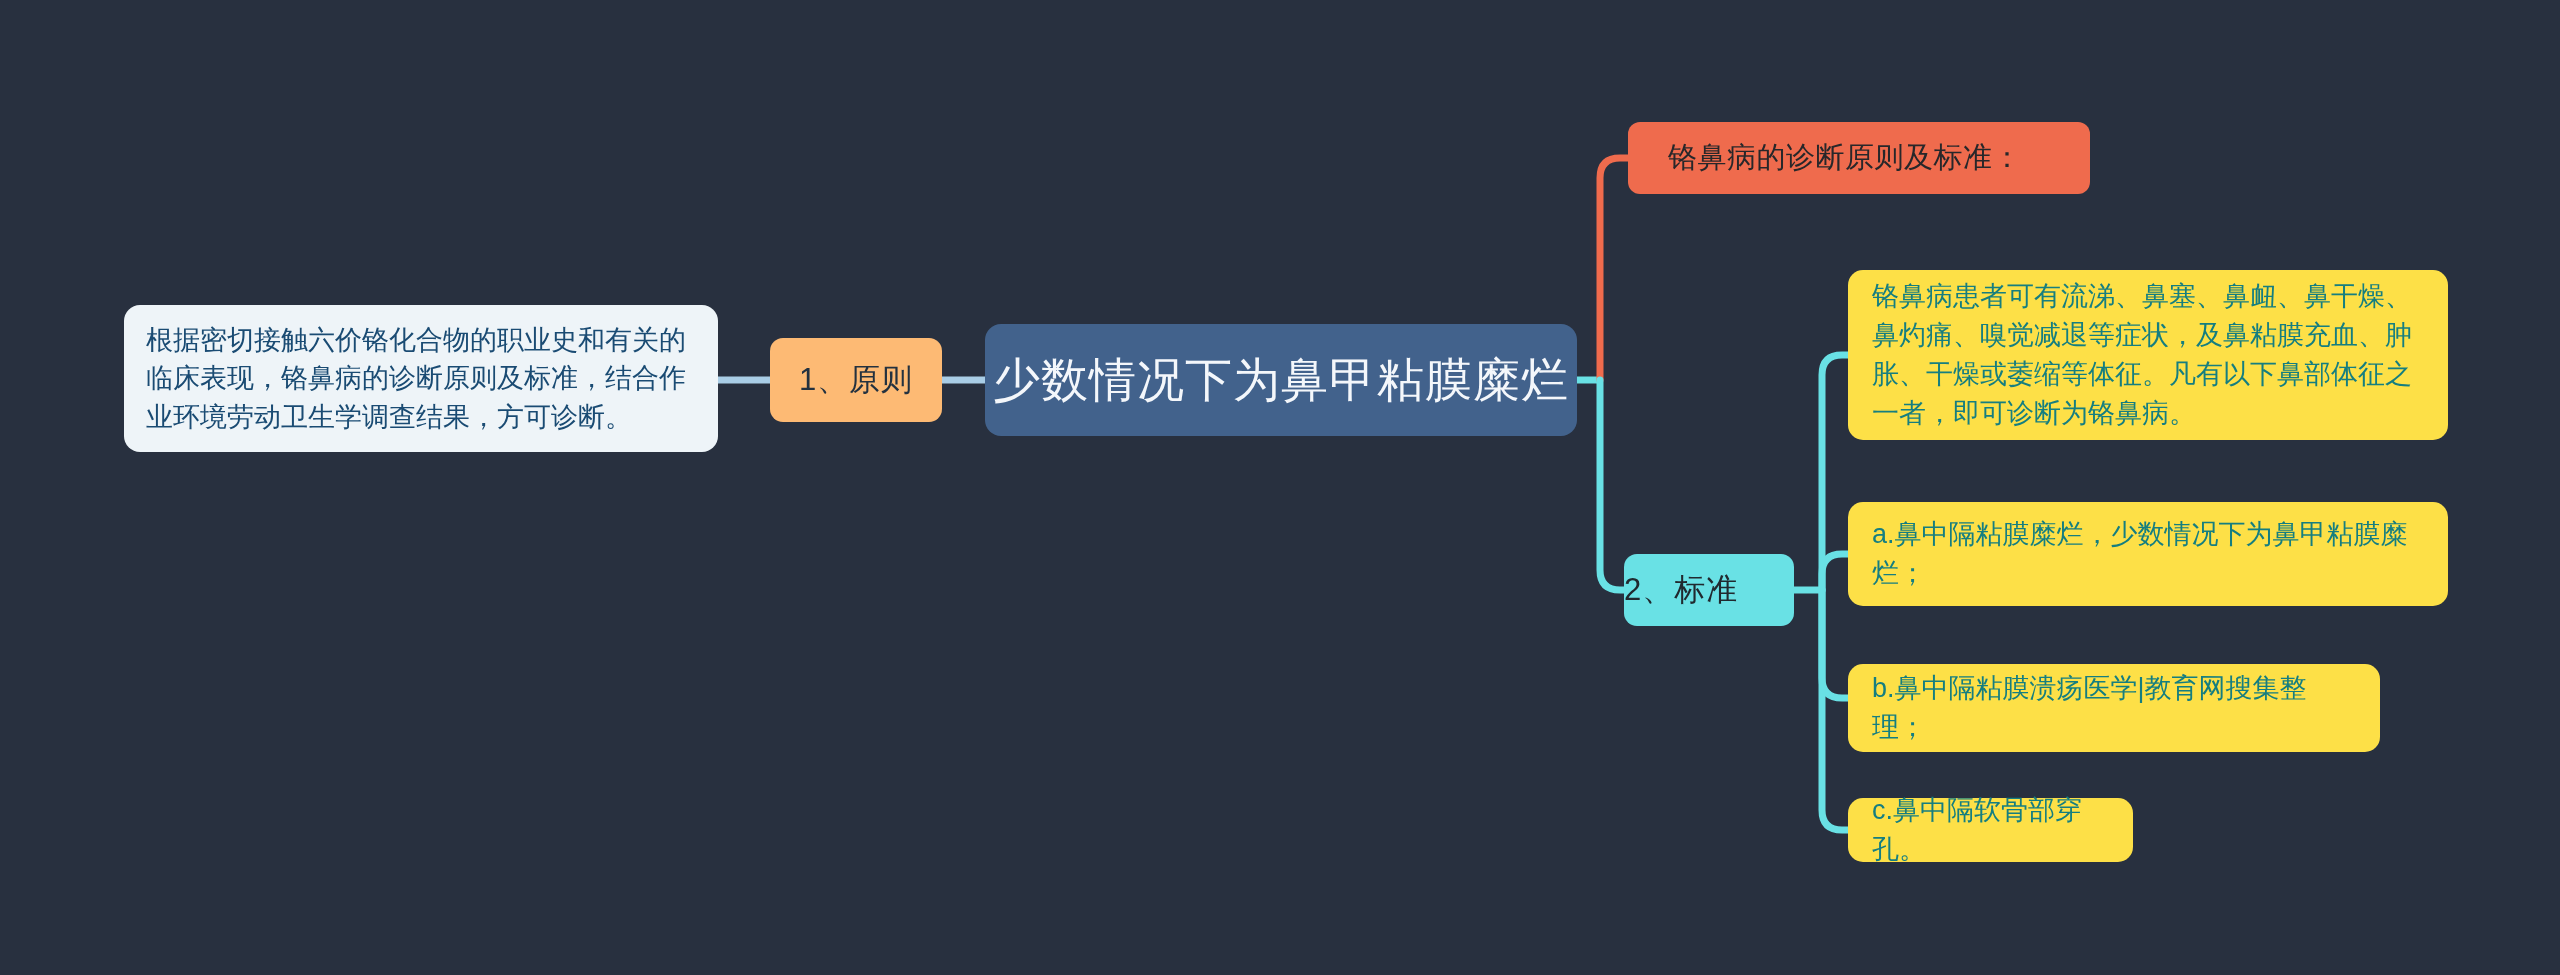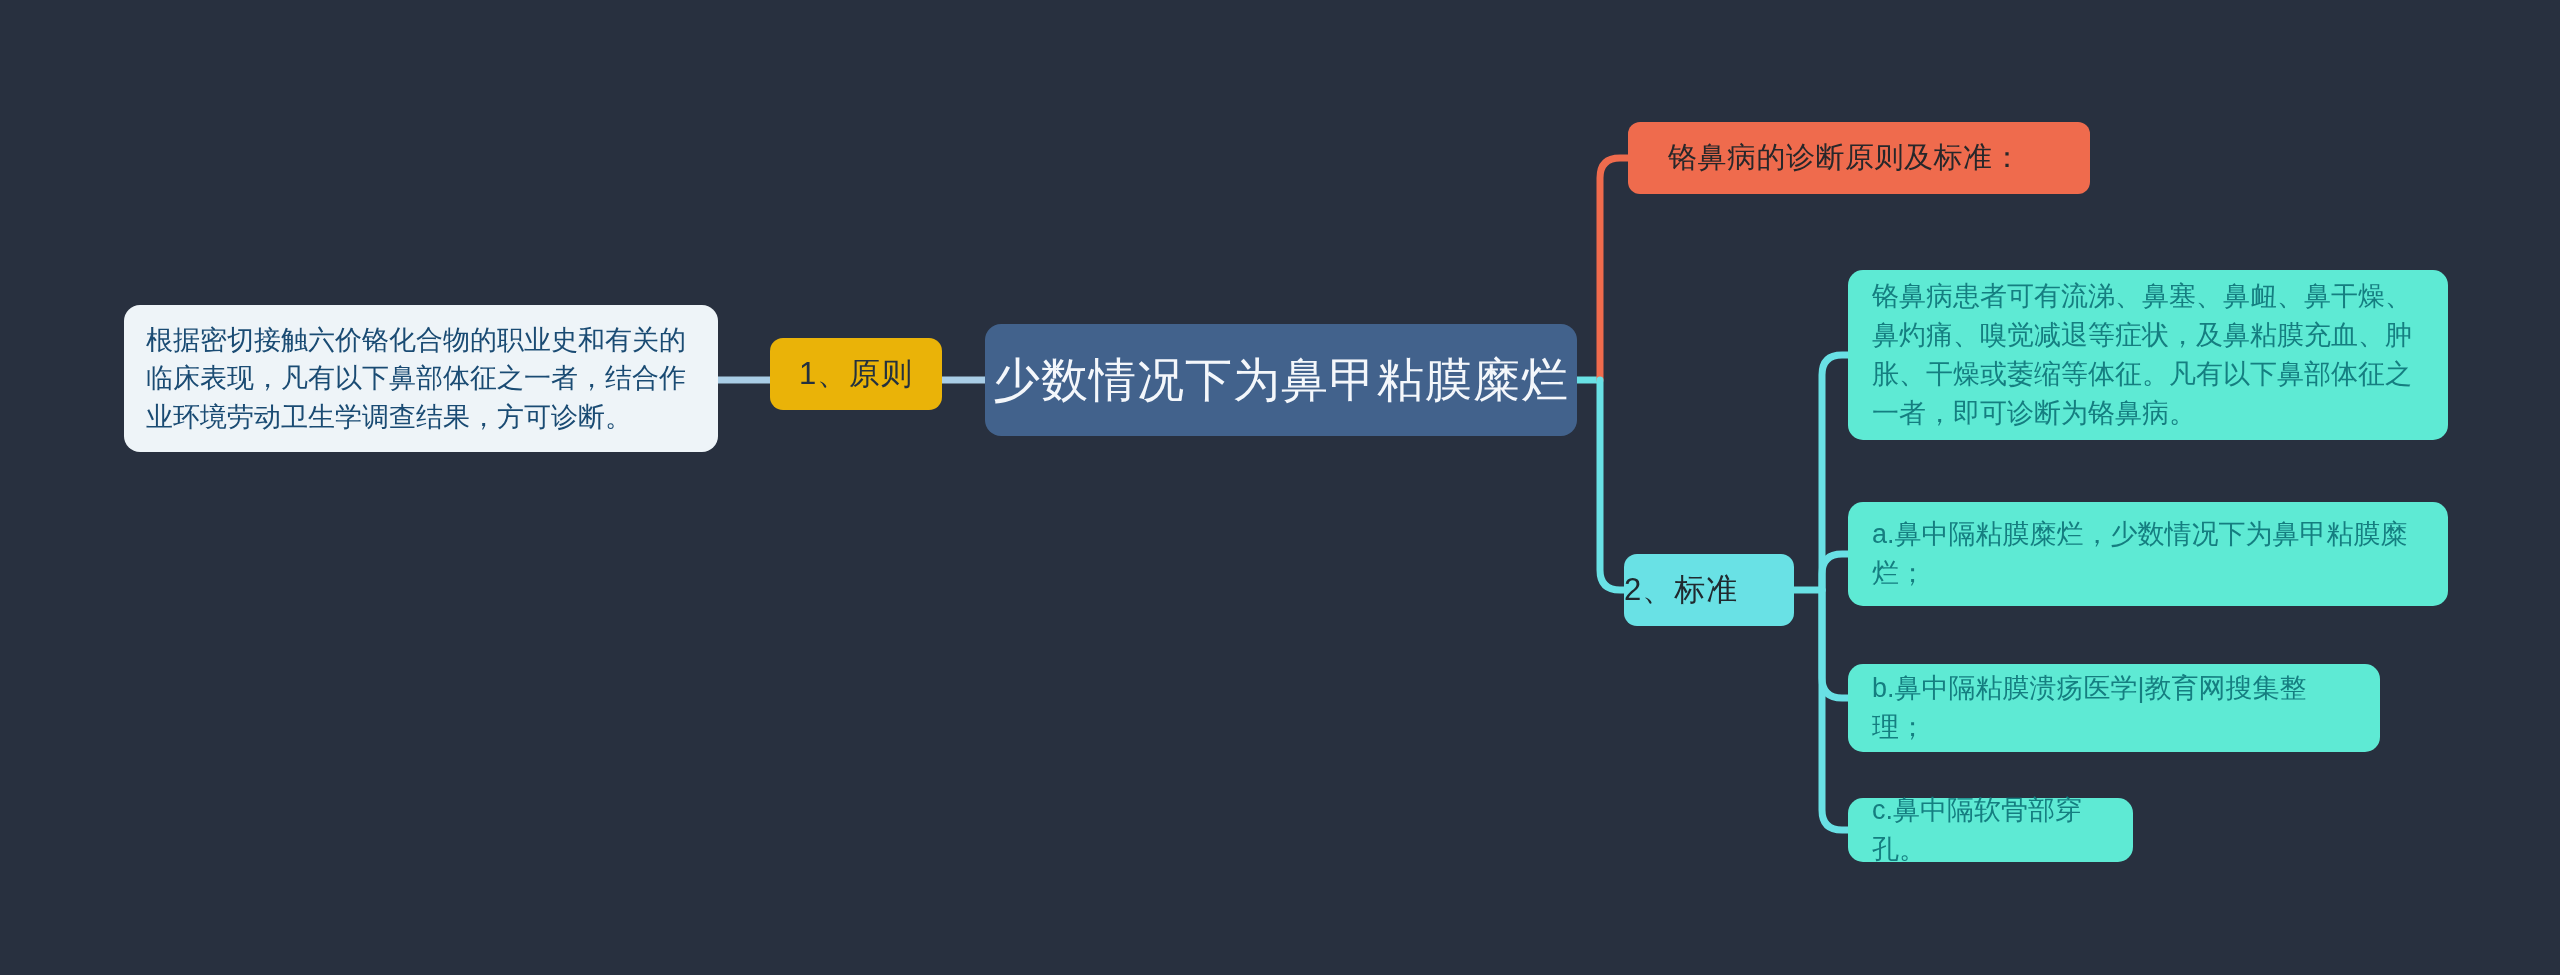--- a/index.html
+++ b/index.html
@@ -103,7 +103,7 @@
   }
 
   .leafbox {
-    background: #5eead4;
+    background: #fde047;
     border-radius: 15px;
     padding: 26px 24px;
     align-items: center;

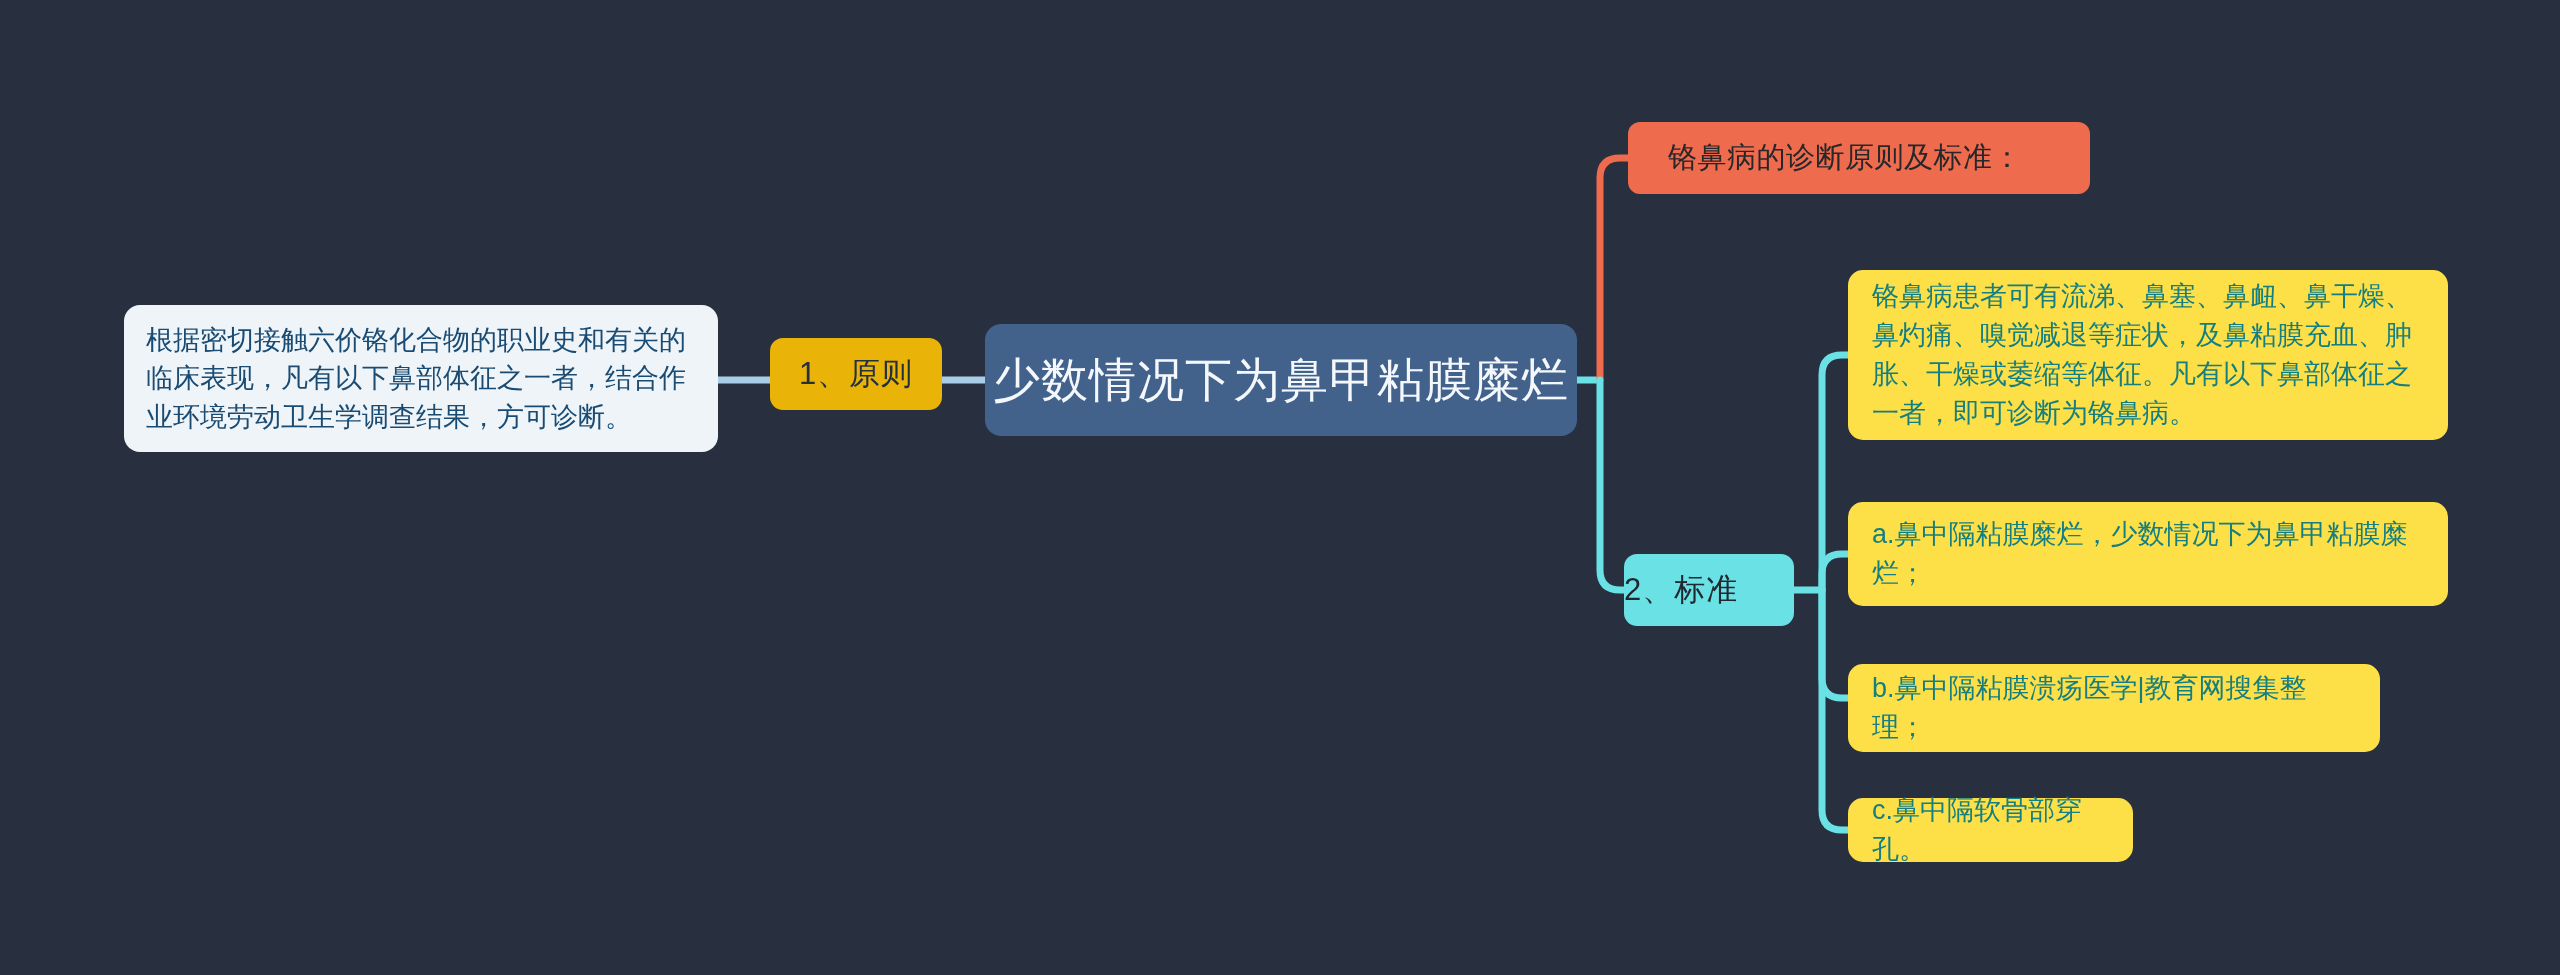--- a/index.html
+++ b/index.html
@@ -148,7 +148,7 @@
   </svg>
 
   <div class="node" id="node-principle-detail">
-    <span class="txt">根据密切接触六价铬化合物的职业史和有关的临床表现，凡有以下鼻部体征之一者，结合作业环境劳动卫生学调查结果，方可诊断。</span>
+    <span class="txt">根据密切接触六价铬化合物的职业史和有关的临床表现，铬鼻病的诊断原则及标准，结合作业环境劳动卫生学调查结果，方可诊断。</span>
   </div>
 
   <div class="node" id="node-principle">

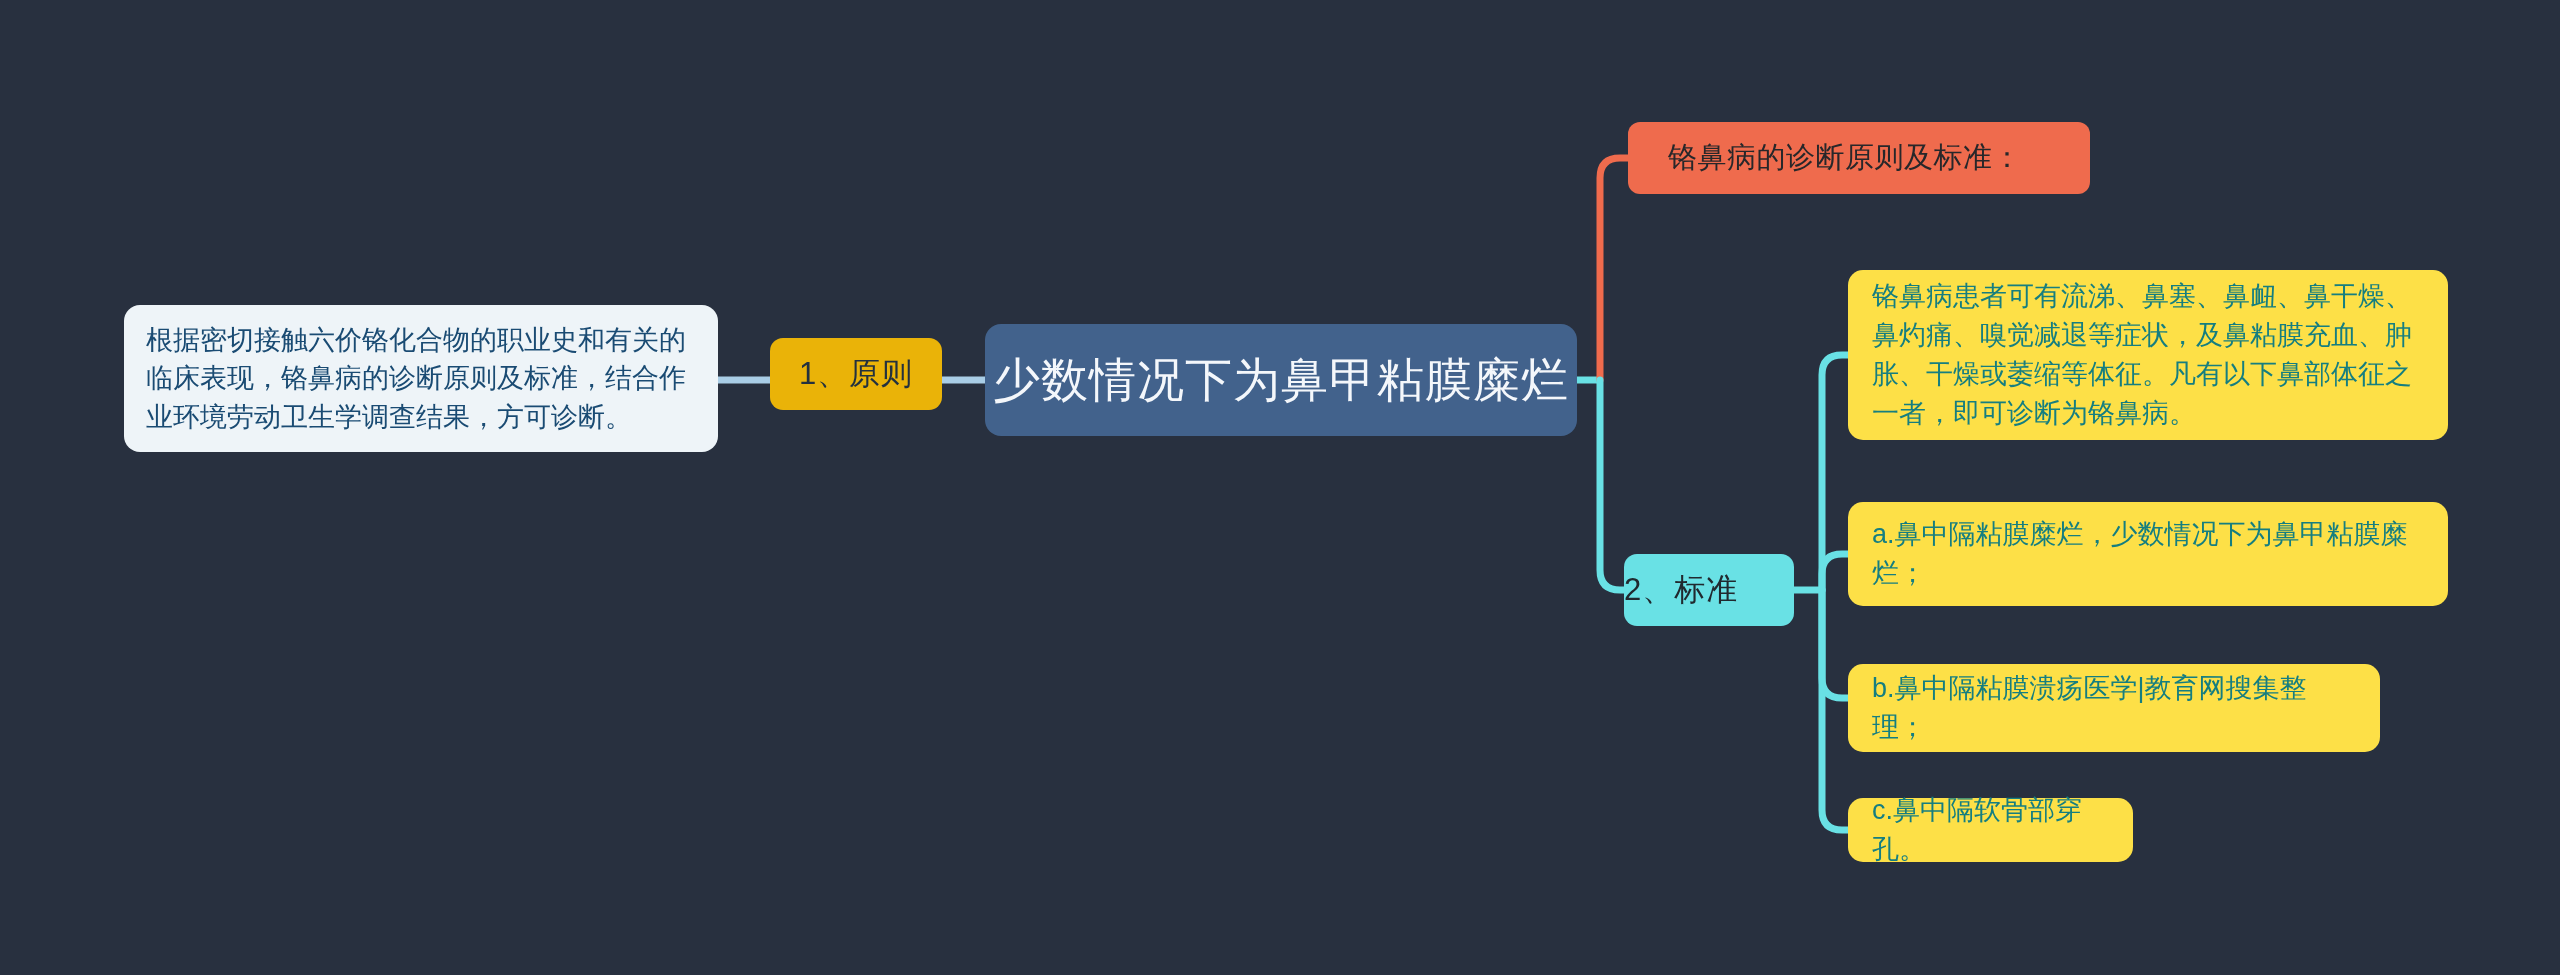--- a/index.html
+++ b/index.html
@@ -49,8 +49,8 @@
   
   #node-principle {
     left: 770px; top: 338px;
-    width: 172px; height: 72px;
-    background: #eab308;
+    width: 172px; height: 84px;
+    background: #fdba74;
     justify-content: center;
     border-radius: 13px;
   }

